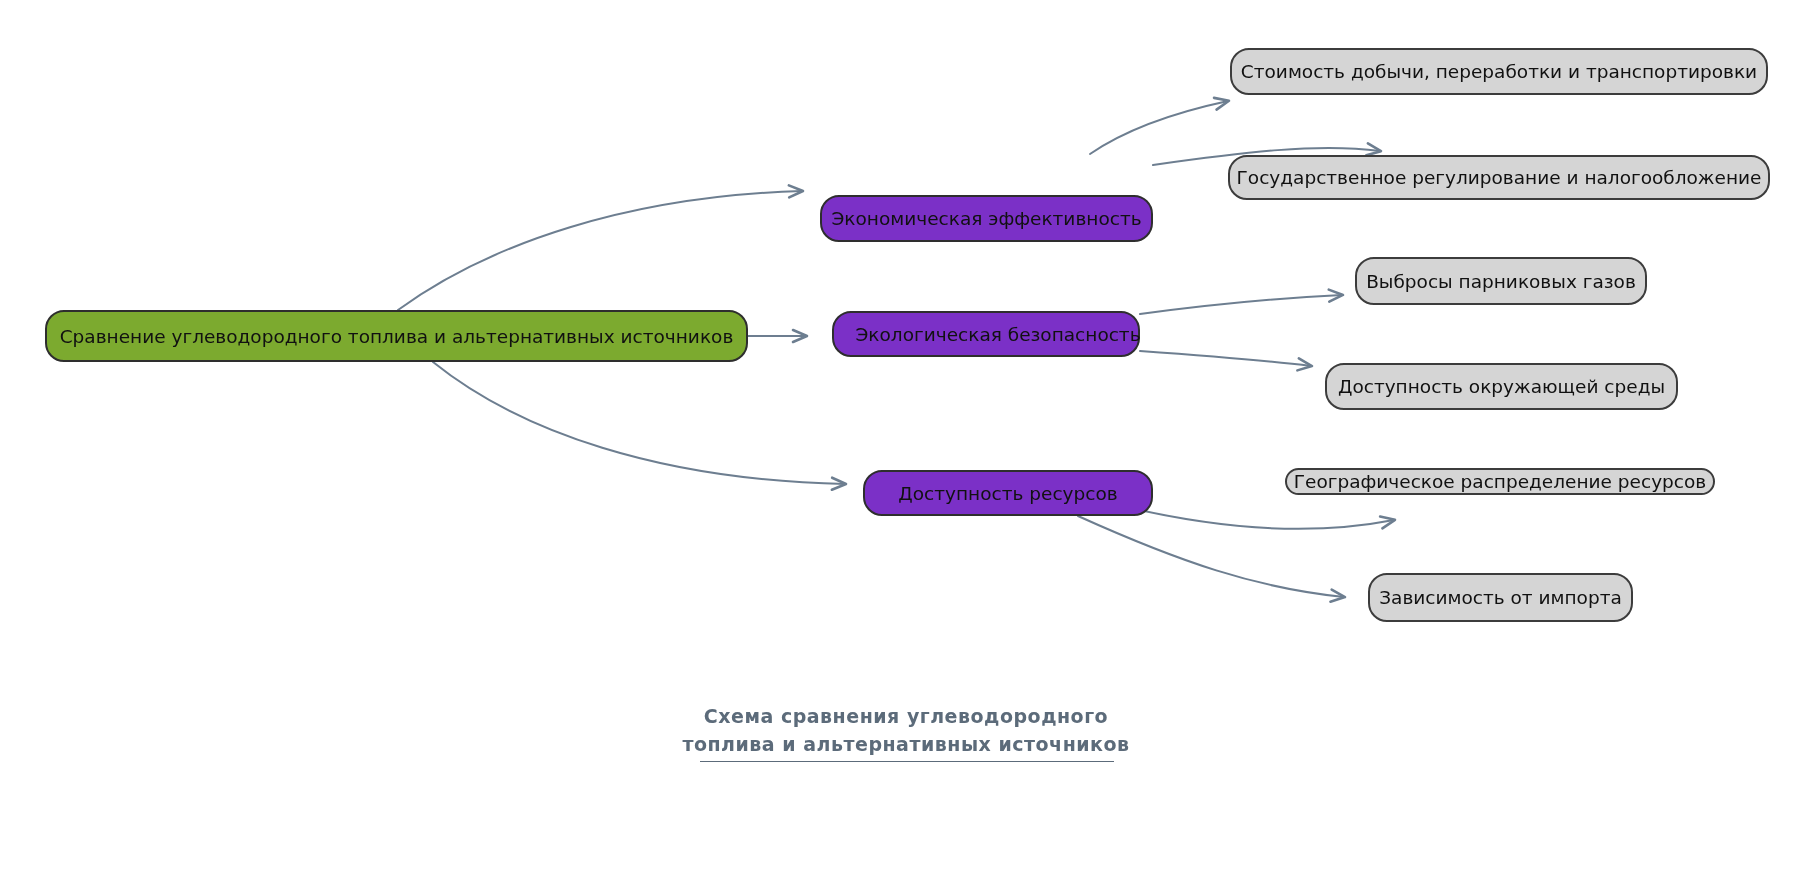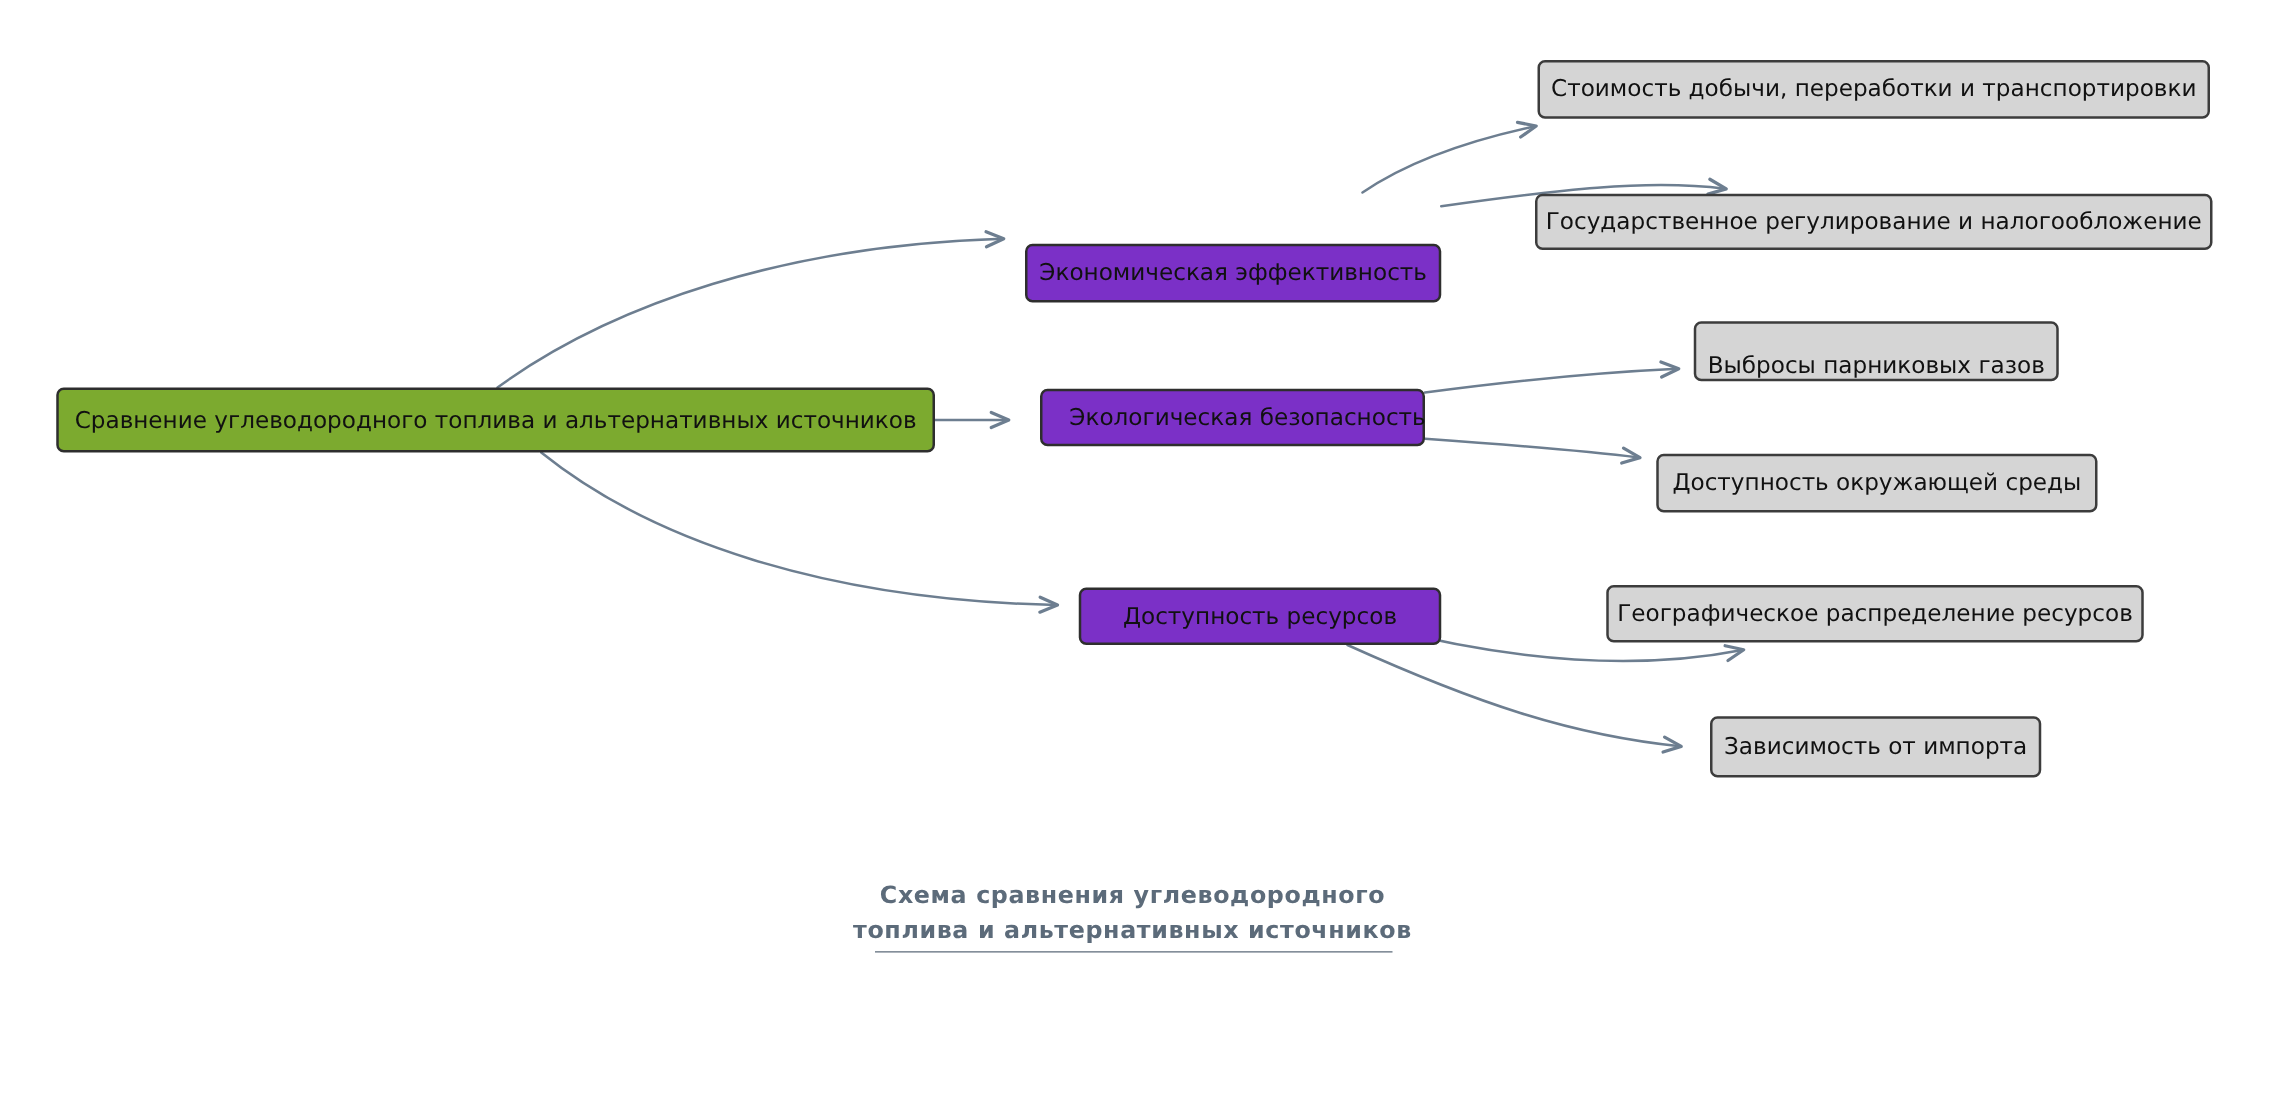--- a/index.html
+++ b/index.html
@@ -17,7 +17,7 @@
     display:flex;align-items:center;justify-content:center;
     white-space:nowrap;
     border:2.5px solid #2e2e2e;
-    border-radius:6px;
+    border-radius:19px;
     font-size:18.5px;
     color:#111111;
     box-sizing:border-box;

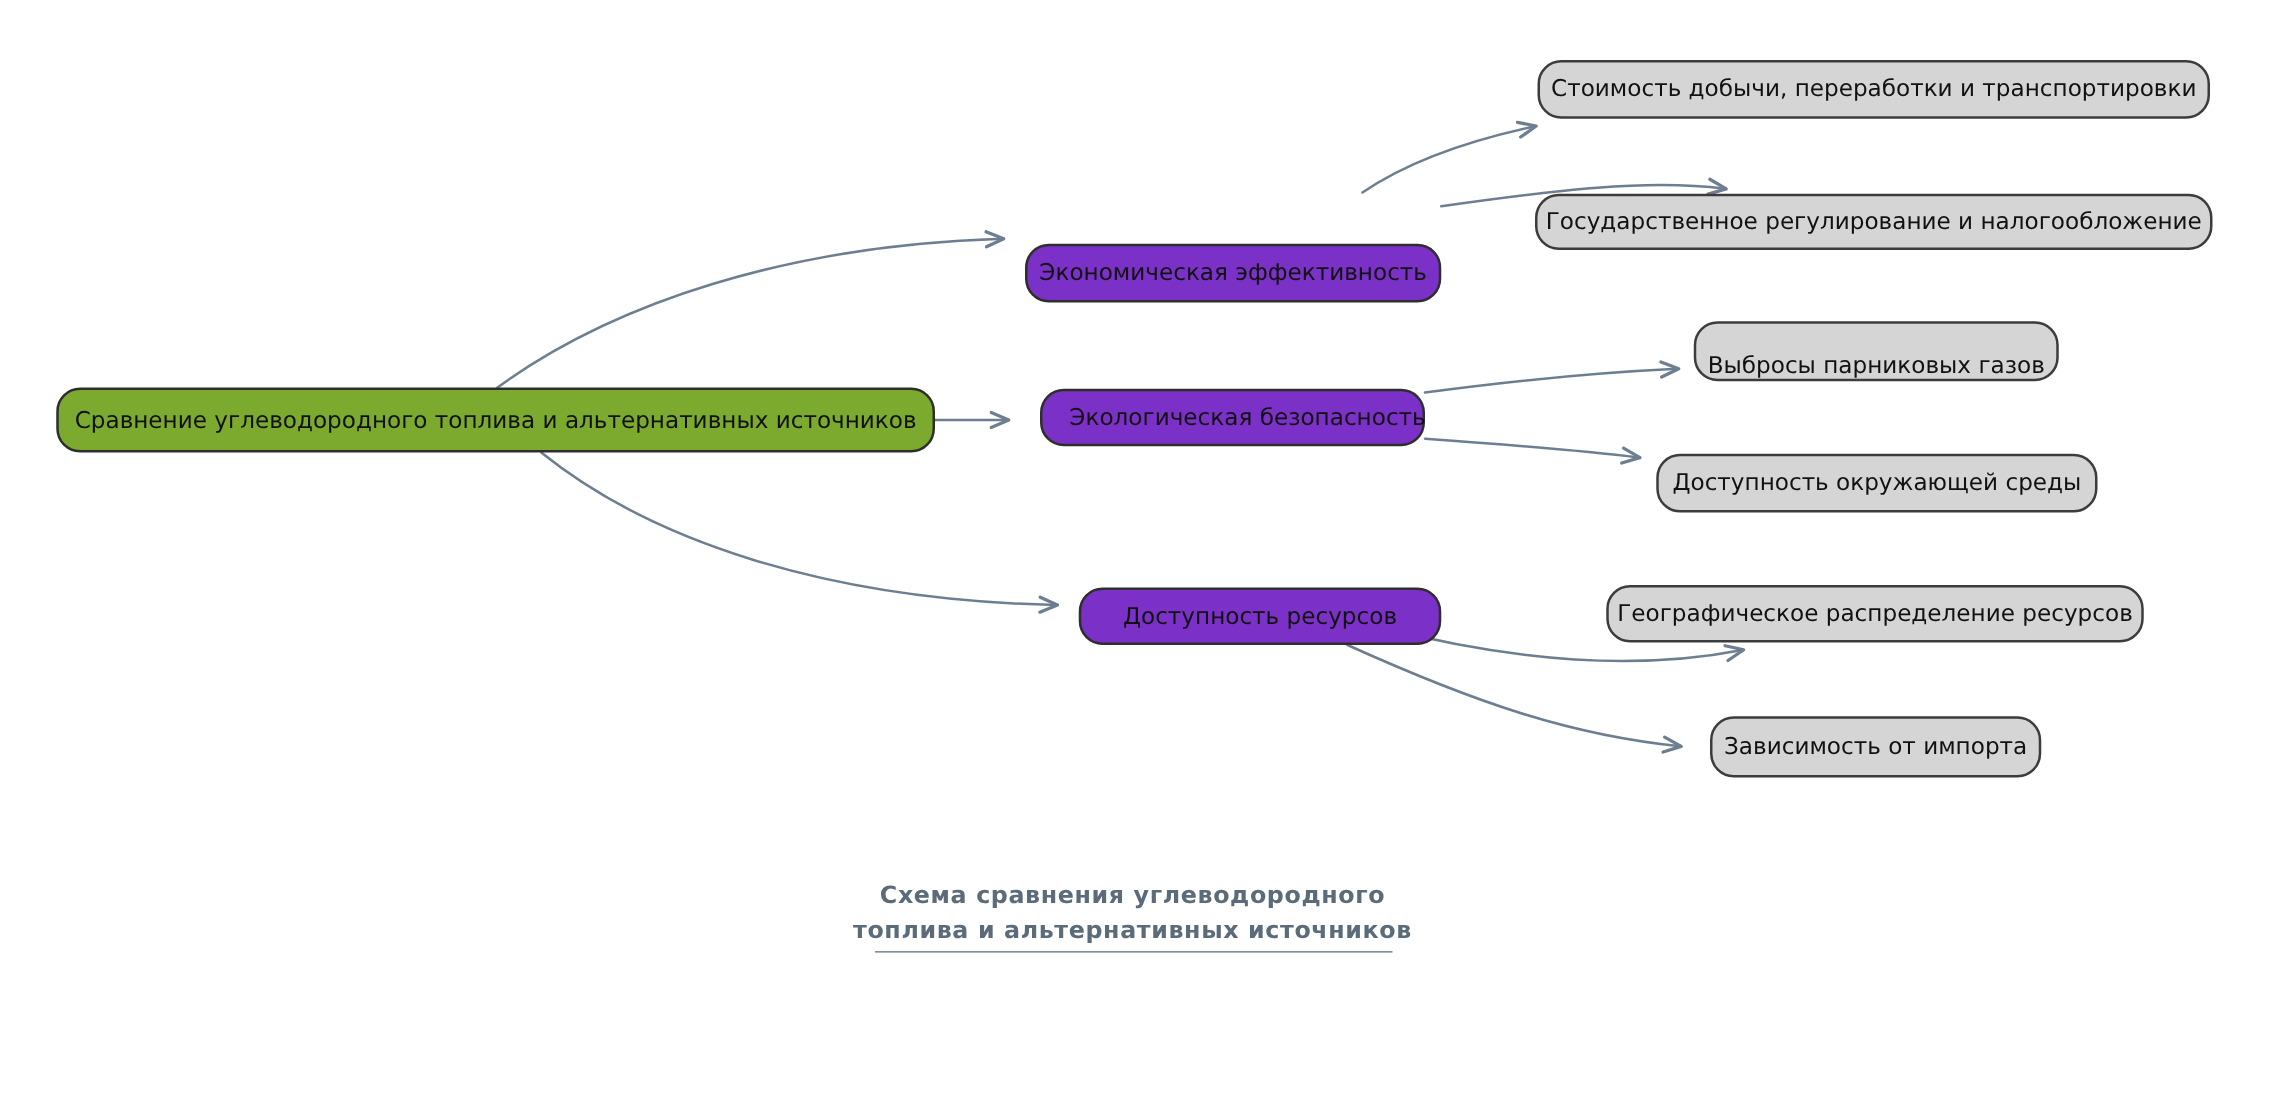--- a/index.html
+++ b/index.html
@@ -94,7 +94,7 @@
   <div class="node leaf" style="left:1228px;top:155px;width:542px;height:45px;align-items:center;">
     <span>Государственное регулирование и налогообложение</span>
   </div>
-  <div class="node leaf" style="left:1355px;top:257px;width:292px;height:48px;align-items:flex-end;">
+  <div class="node leaf" style="left:1355px;top:257px;width:292px;height:48px;">
     <span>Выбросы парниковых газов</span>
   </div>
   <div class="node leaf" style="left:1325px;top:363px;width:353px;height:47px;">

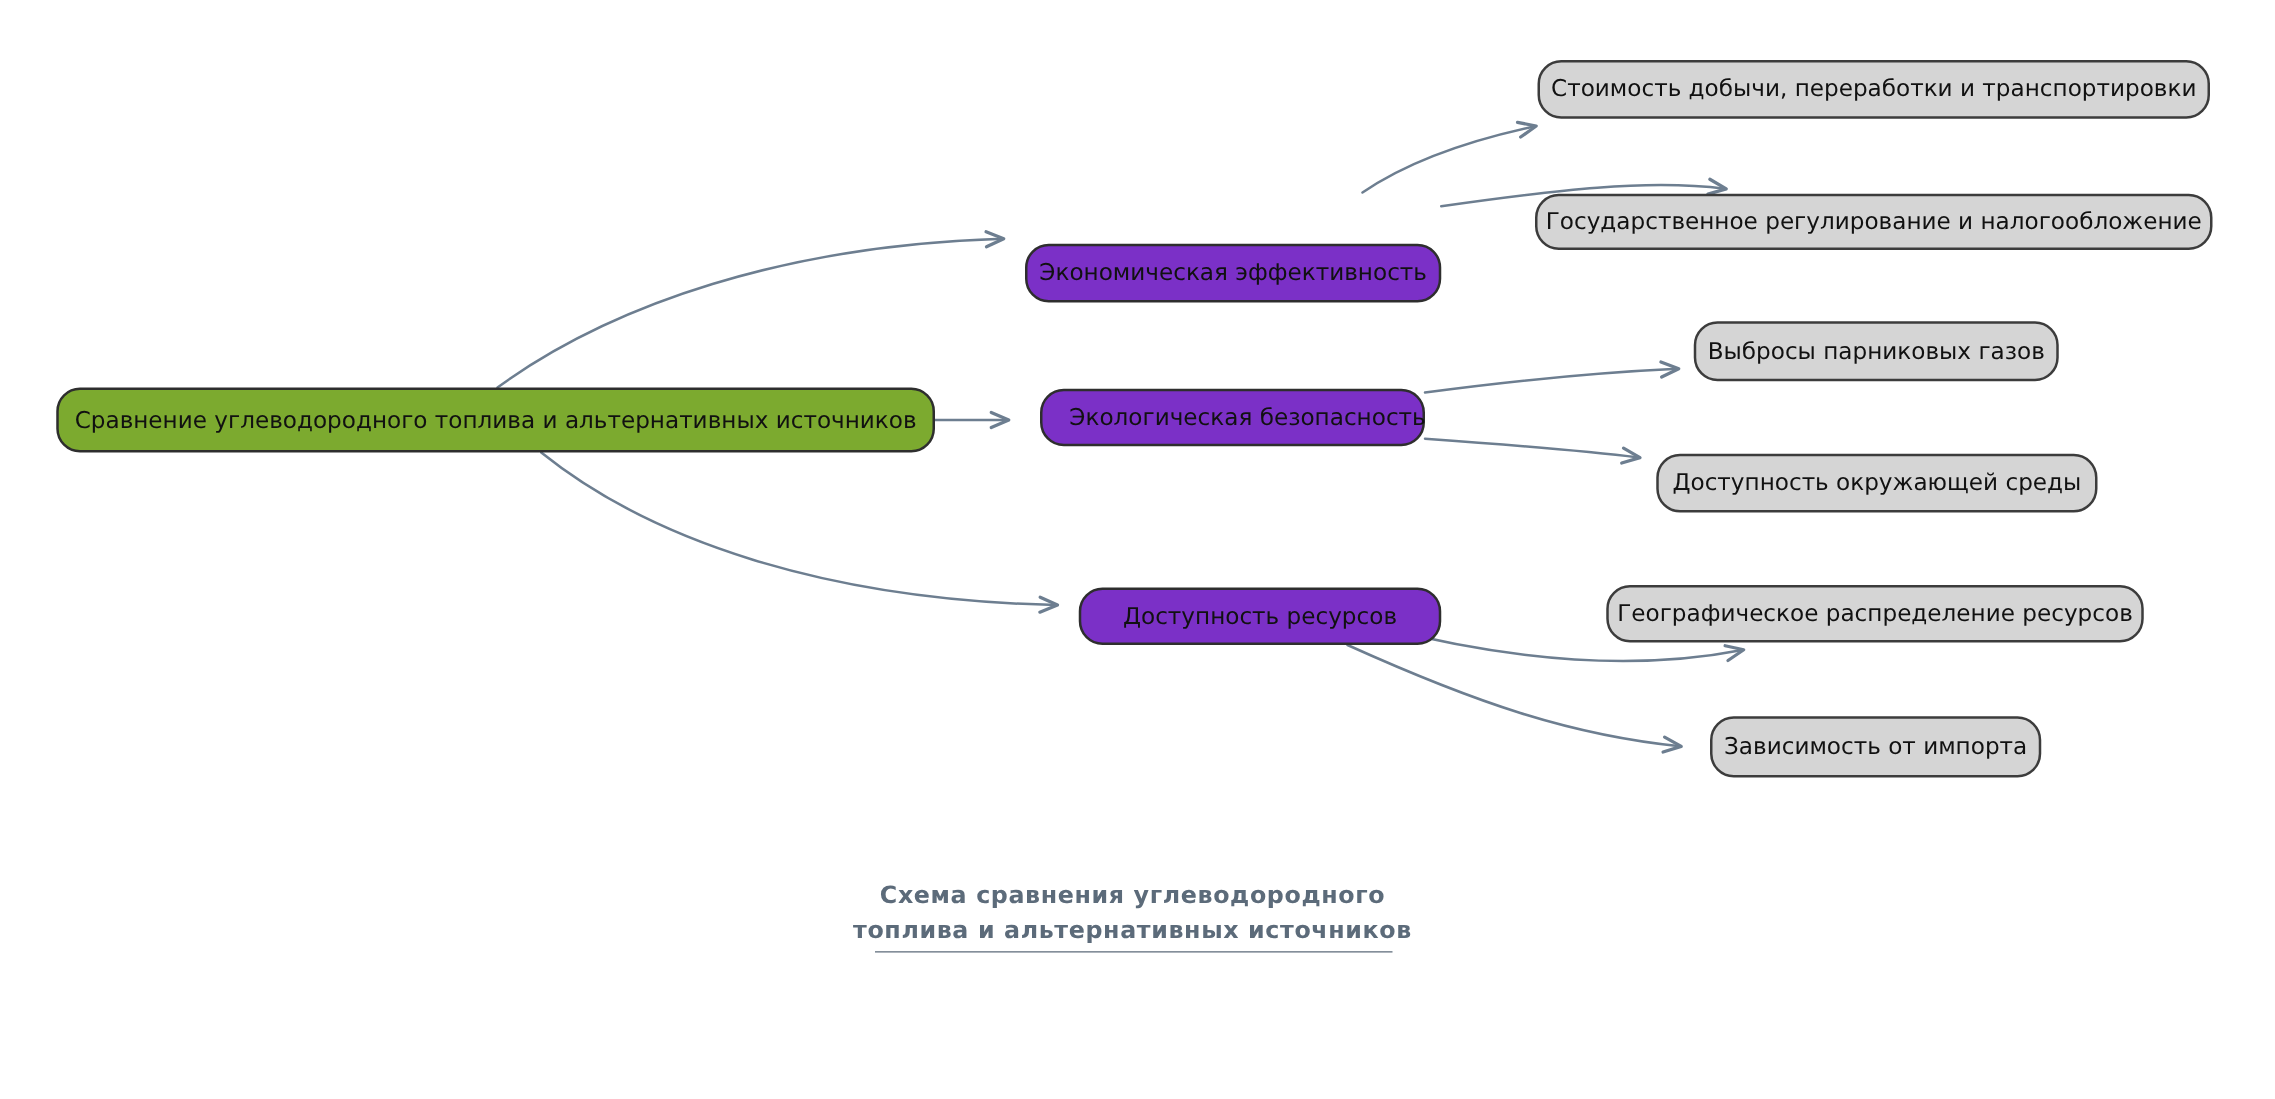--- a/index.html
+++ b/index.html
@@ -100,7 +100,7 @@
   <div class="node leaf" style="left:1325px;top:363px;width:353px;height:47px;">
     <span>Доступность окружающей среды</span>
   </div>
-  <div class="node leaf" style="left:1285px;top:468px;width:430px;height:46px;">
+  <div class="node leaf" style="left:1285px;top:468px;width:430px;height:27px;">
     <span>Географическое распределение ресурсов</span>
   </div>
   <div class="node leaf" style="left:1368px;top:573px;width:265px;height:49px;">

